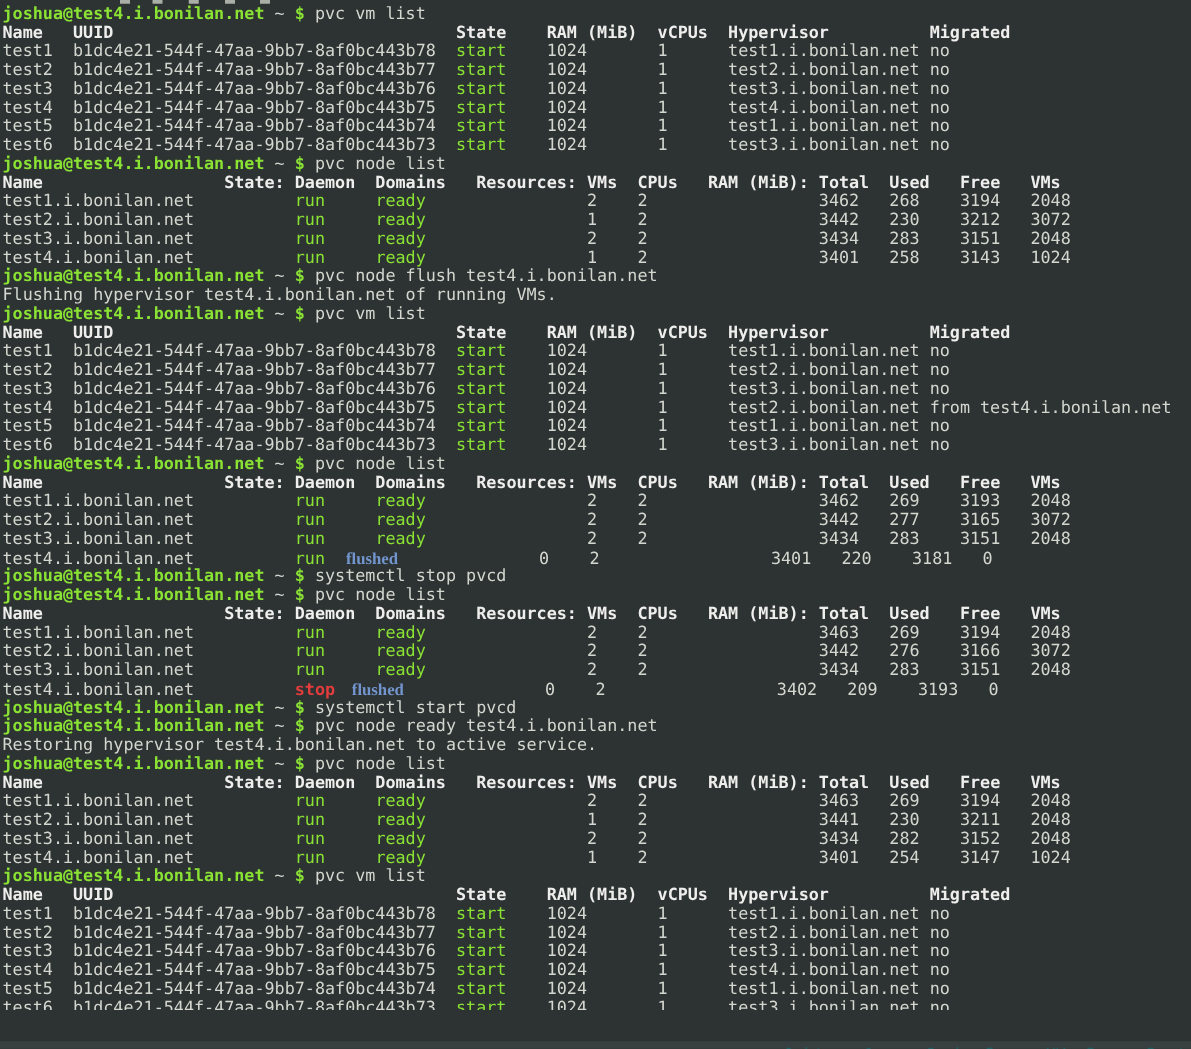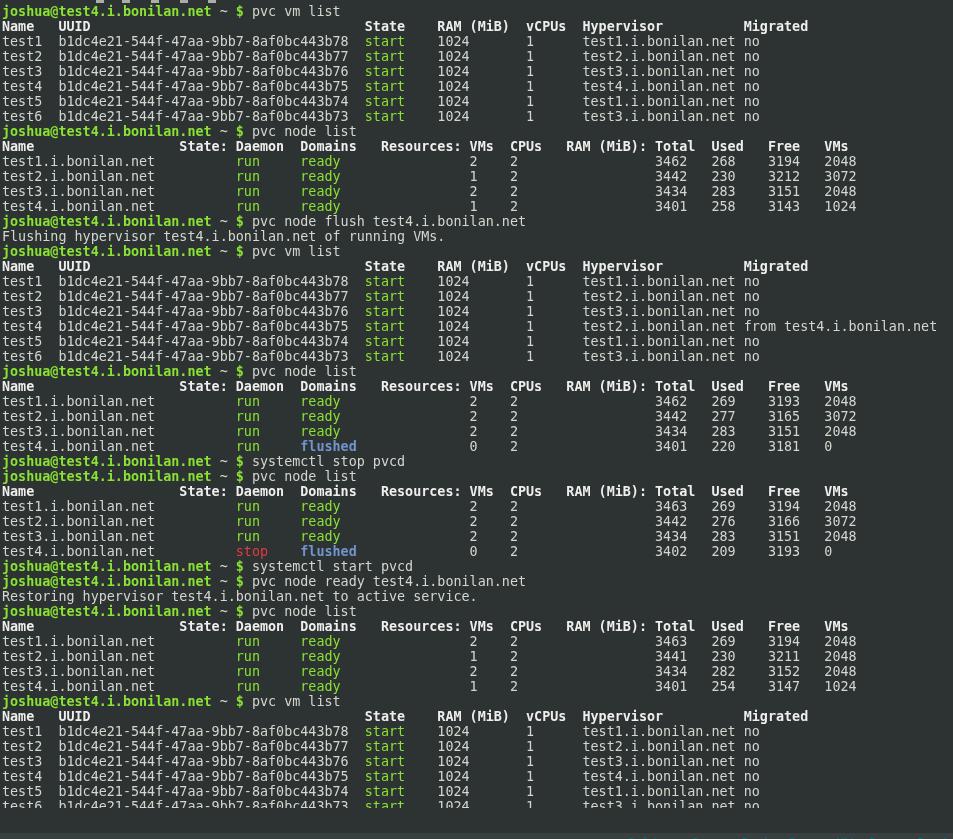--- a/index.html
+++ b/index.html
@@ -20,7 +20,7 @@
   .seg-p{color:var(--prompt);font-weight:bold;}
   .seg-ok{color:var(--state-ok);font-weight:normal;}
   .seg-err{color:var(--state-stop);font-weight:normal;text-align:right;}
-  .seg-flush{color:var(--state-flushed);font-weight:bold;}
+  .seg-flush{color:var(--state-flushed);font-weight:bold;font-family:Liberation Serif, serif;}
   .cursor{display:inline-block;width:8px;height:13px;background:var(--cursor);vertical-align:-2px;}
   #top-clip{
     position:absolute;top:0;left:96px;width:8px;height:3px;background:#a9aea6;

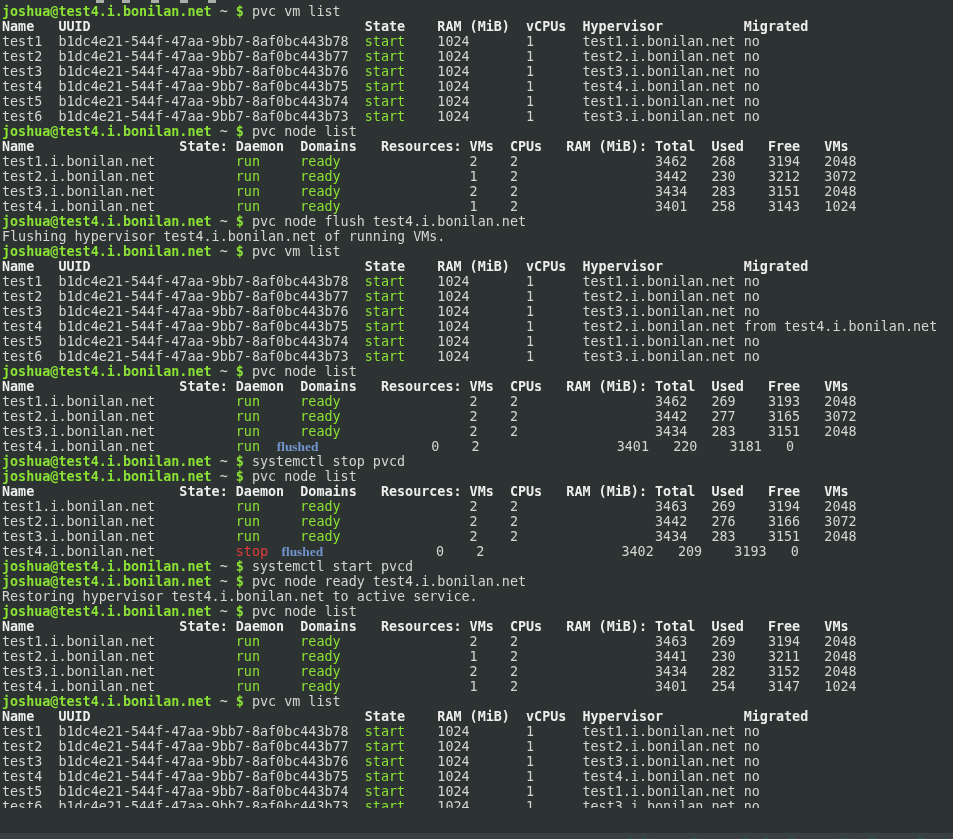--- a/index.html
+++ b/index.html
@@ -19,7 +19,7 @@
   .seg-h{color:var(--header);font-weight:bold;}
   .seg-p{color:var(--prompt);font-weight:bold;}
   .seg-ok{color:var(--state-ok);font-weight:normal;}
-  .seg-err{color:var(--state-stop);font-weight:normal;text-align:right;}
+  .seg-err{color:var(--state-stop);font-weight:bold;text-align:right;}
   .seg-flush{color:var(--state-flushed);font-weight:bold;font-family:Liberation Serif, serif;}
   .cursor{display:inline-block;width:8px;height:13px;background:var(--cursor);vertical-align:-2px;}
   #top-clip{

